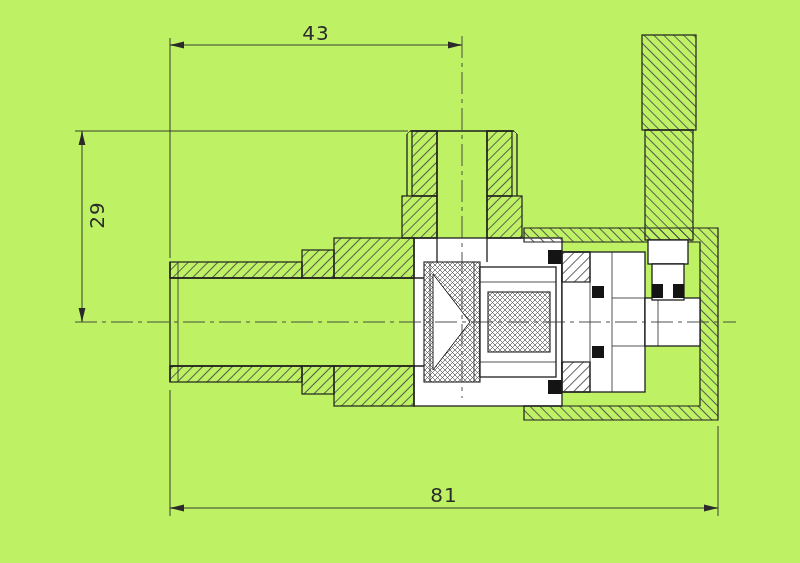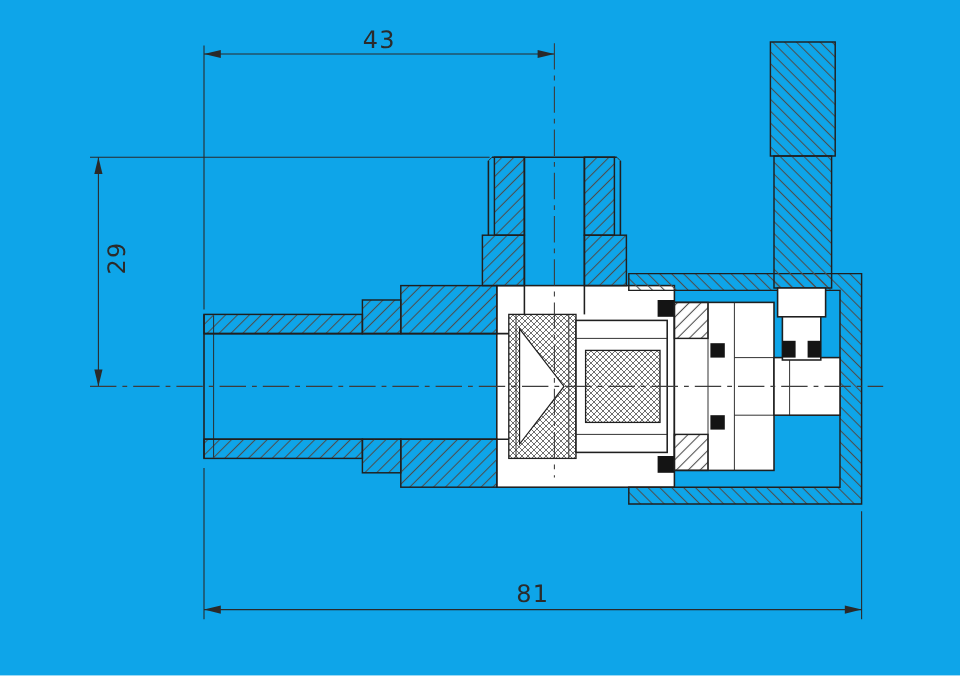--- a/index.html
+++ b/index.html
@@ -3,7 +3,7 @@
 <meta charset="utf-8">
 <style>
   html,body{margin:0;padding:0;background:#ffffff;}
-  .stage{width:800px;height:563px;background:#0ea5e9;position:relative;overflow:hidden;
+  .stage{width:800px;height:563px;background:#bef264;position:relative;overflow:hidden;
          font-family:"DejaVu Sans", sans-serif;}
   svg{display:block;}
   .outline{fill:none;stroke:#1f1f1f;stroke-width:1.3;}

